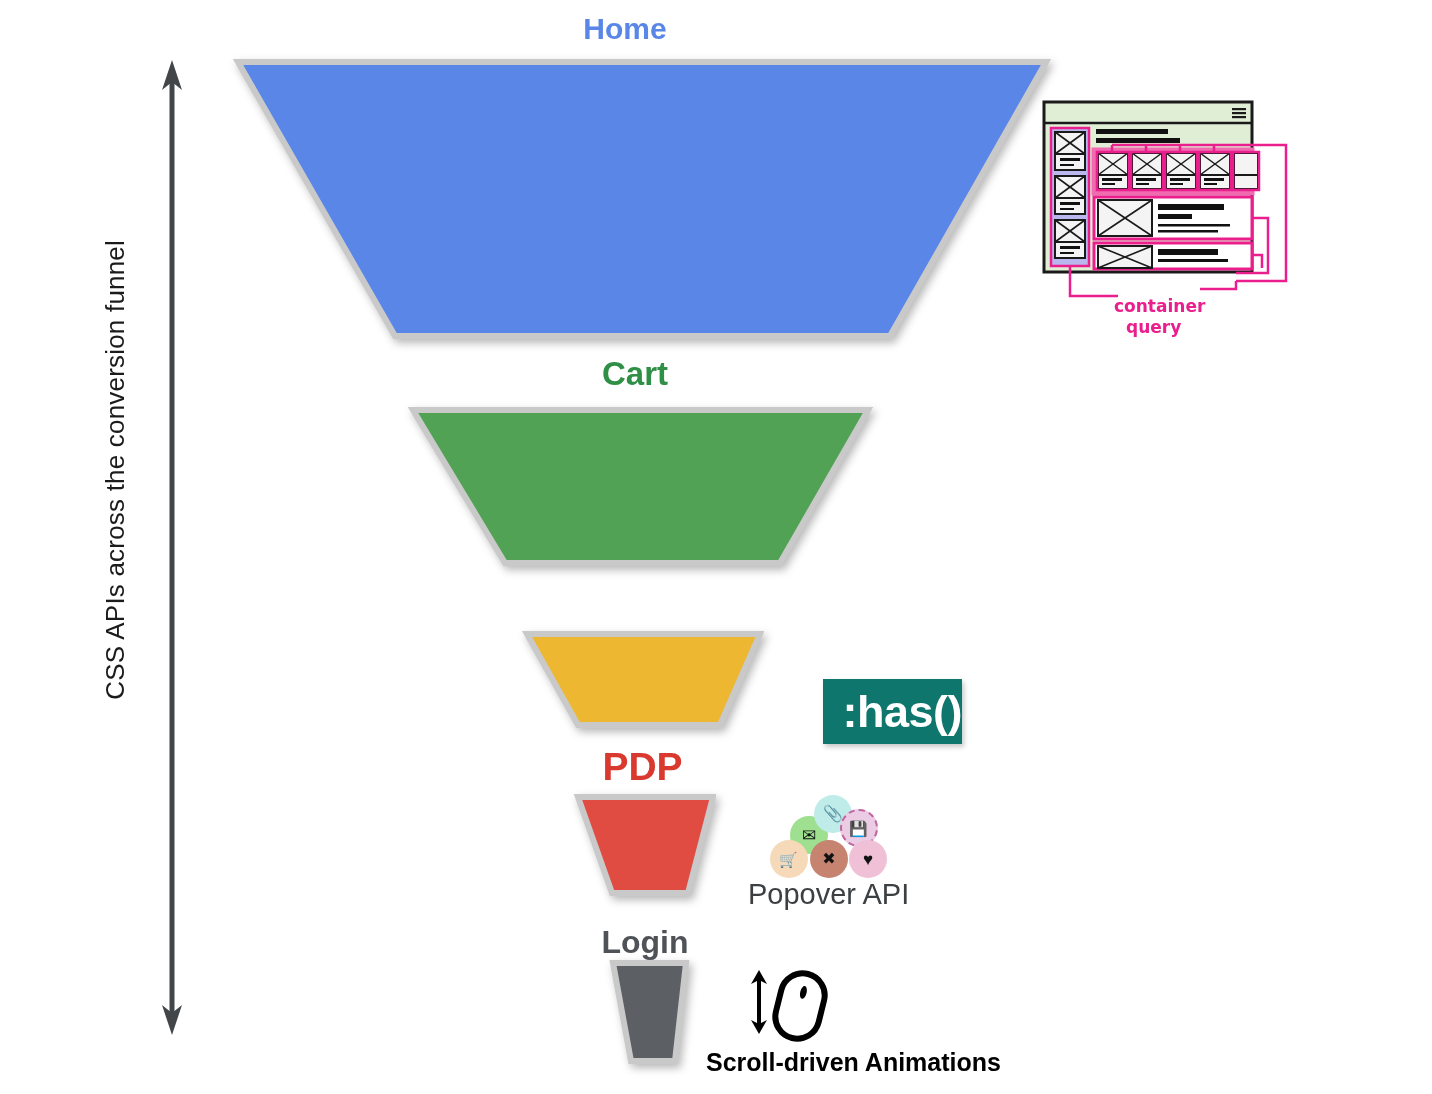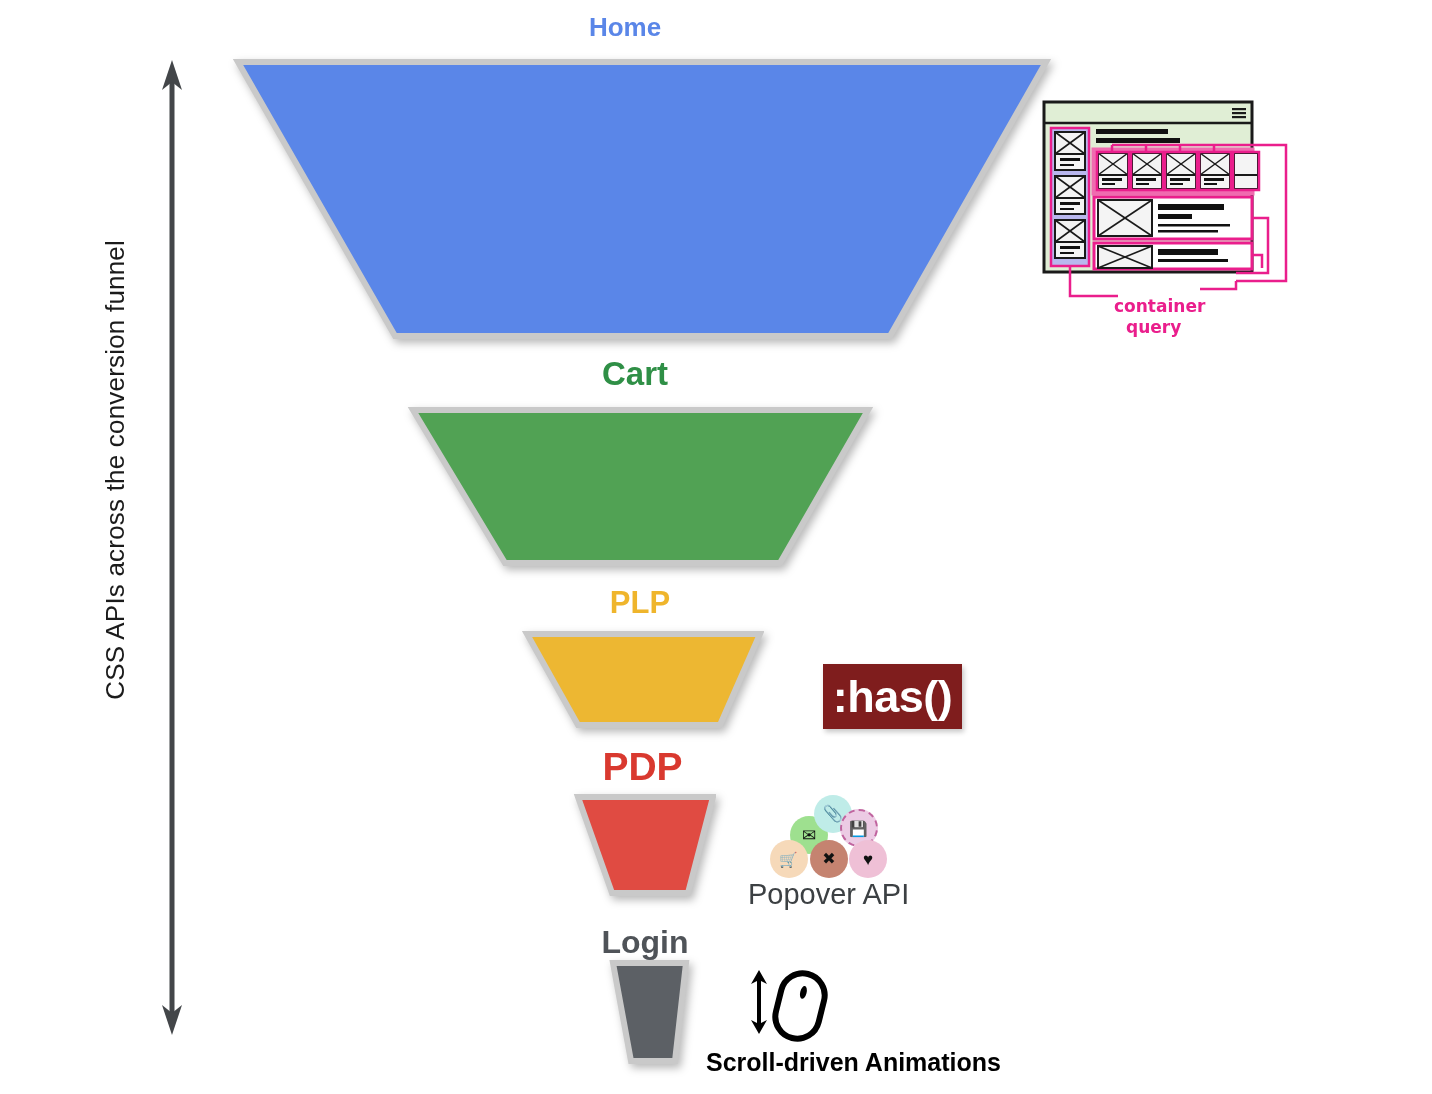--- a/index.html
+++ b/index.html
@@ -160,7 +160,7 @@
     </svg>
   </div>
 
-  <div class="abs stage-label" style="left:440px; top:12px; width:370px; font-size:26px; color:#5a86e8;">Home</div>
+  <div class="abs stage-label" style="left:440px; top:12px; width:370px; font-size:30px; color:#5a86e8;">Home</div>
 
   <div class="abs stage-label" style="left:455px; top:355px; width:360px; font-size:33px; color:#2f8f46;">Cart</div>
 

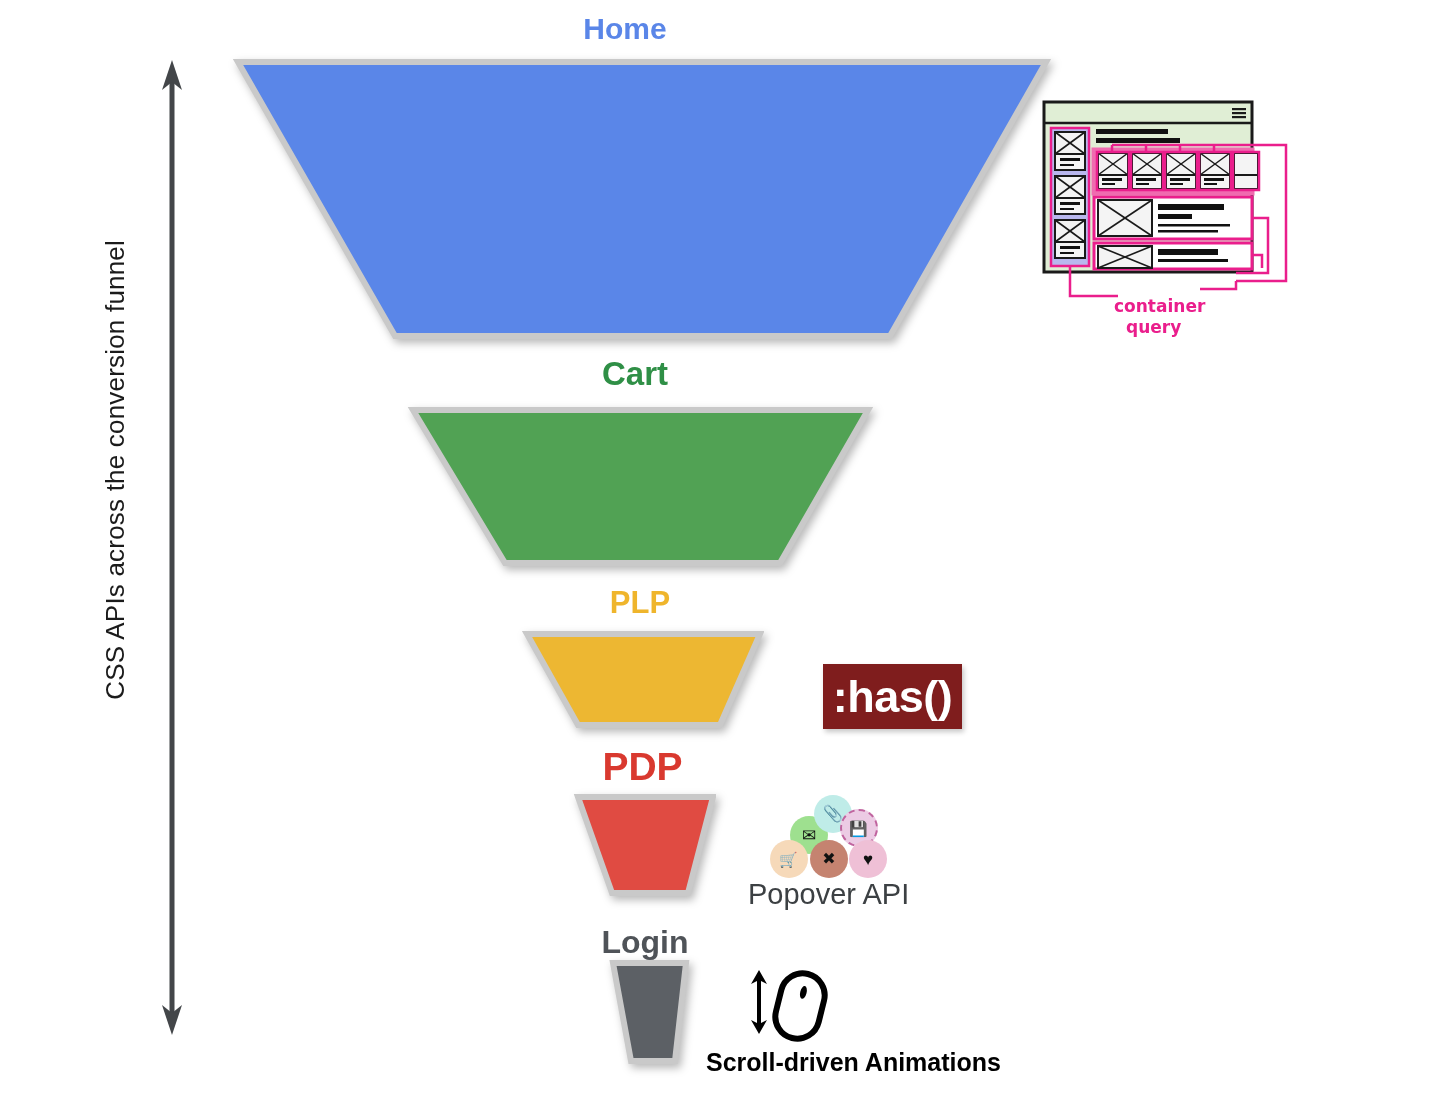--- a/index.html
+++ b/index.html
@@ -164,7 +164,6 @@
 
   <div class="abs stage-label" style="left:455px; top:355px; width:360px; font-size:33px; color:#2f8f46;">Cart</div>
 
-  <div class="abs stage-label" style="left:540px; top:585px; width:200px; font-size:31px; color:#efb52c;">PLP</div>
 
   <div class="abs stage-label" style="left:545px; top:745px; width:195px; font-size:39px; color:#d9392f;">PDP</div>
 

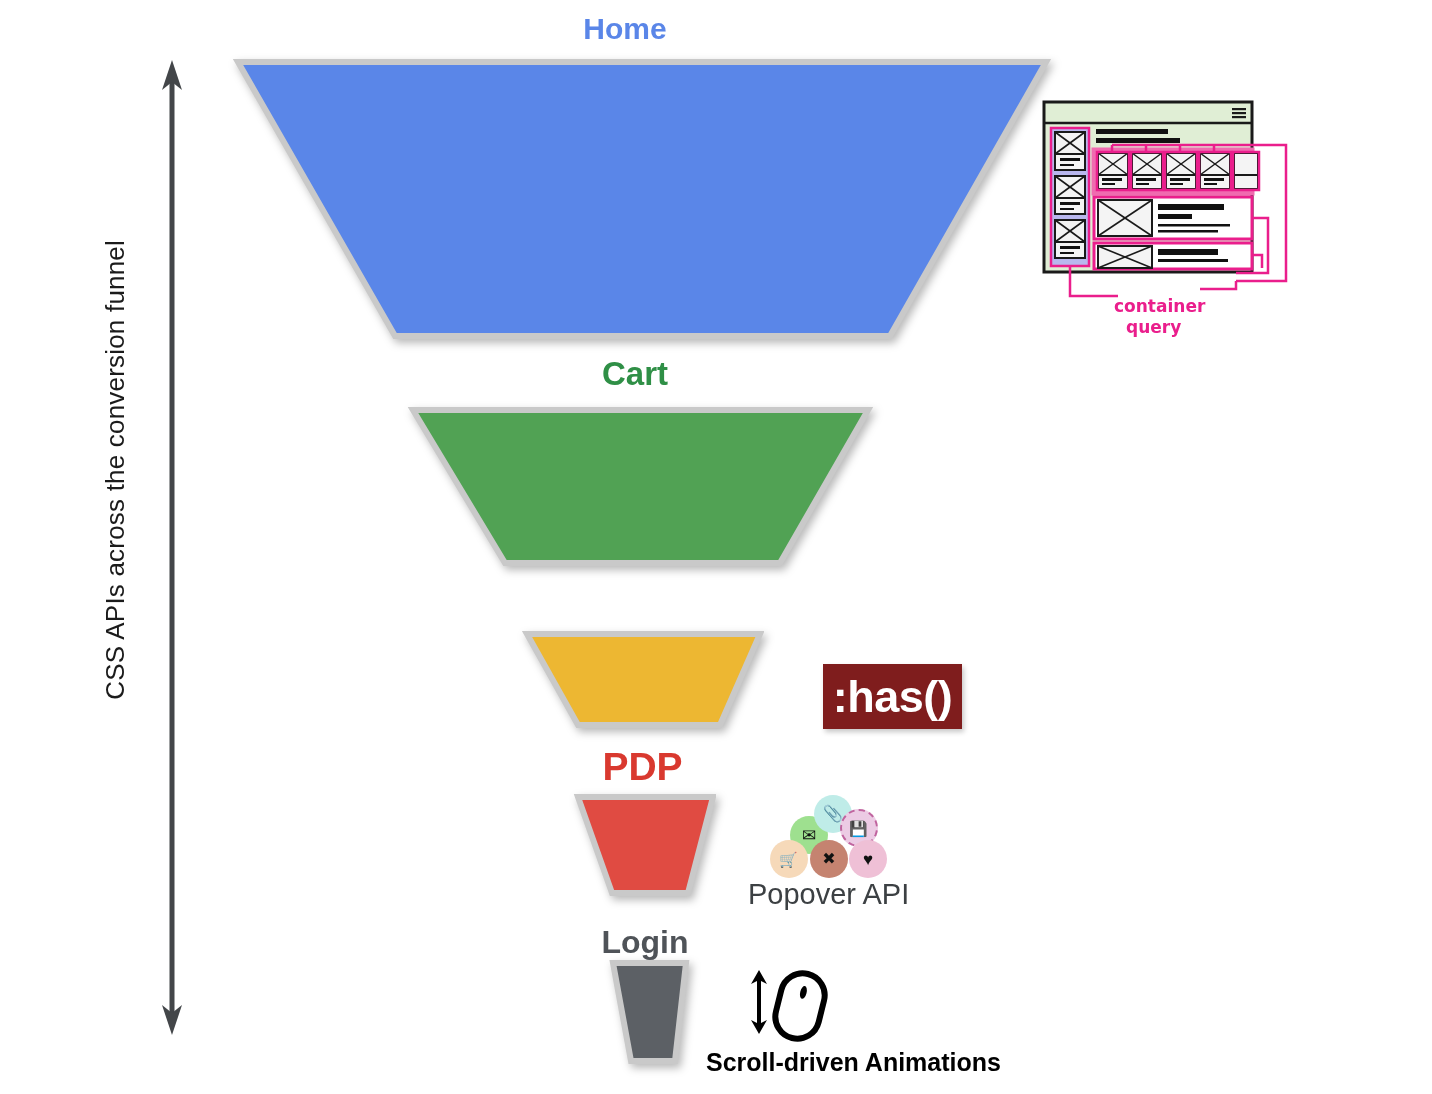--- a/index.html
+++ b/index.html
@@ -64,13 +64,13 @@
   
   #has-badge {
     left: 823px;
-    top: 664px;
+    top: 679px;
     width: 139px;
     height: 65px;
-    background: #7f1d1d;
+    background: #0f766e;
     display: flex;
     align-items: center;
-    justify-content: center;
+    justify-content: flex-end;
     box-shadow: 2px 3px 5px rgba(0,0,0,0.22);
   }
   #has-badge-text {

